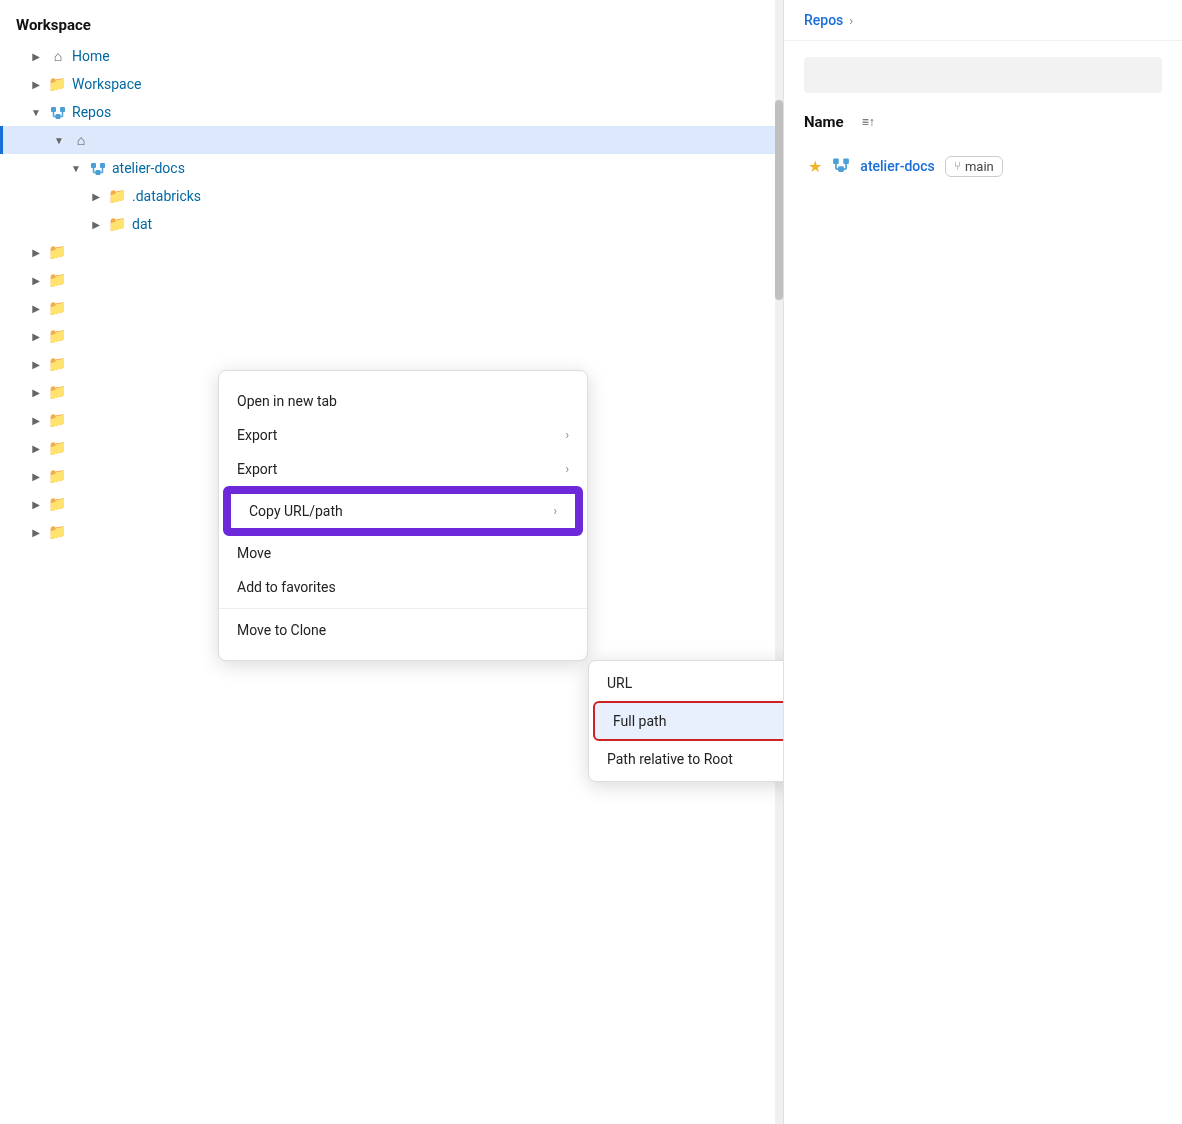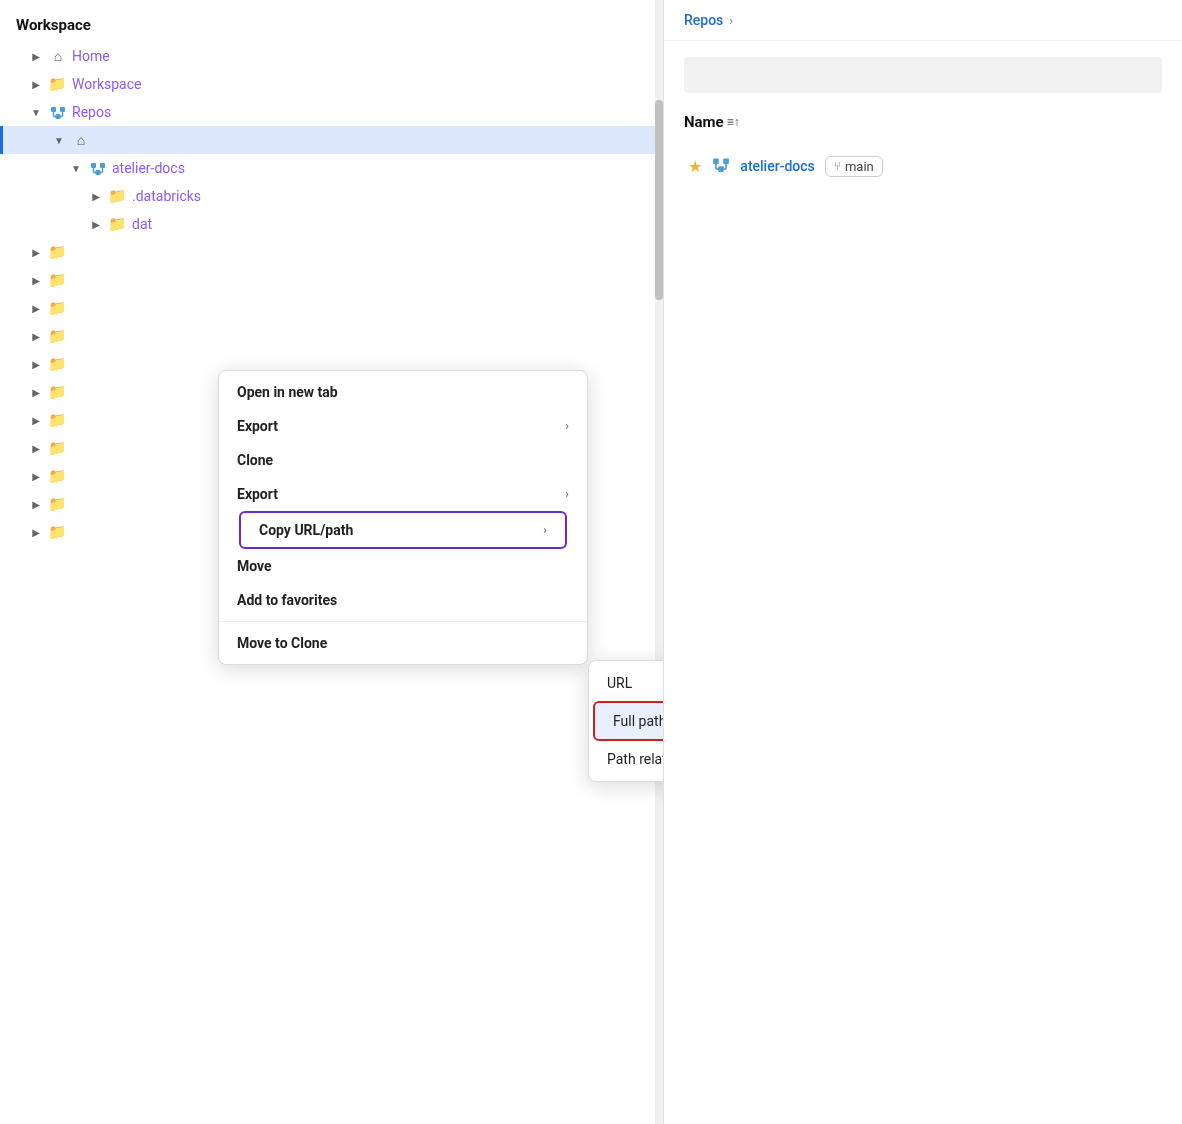--- a/index.html
+++ b/index.html
@@ -15,7 +15,7 @@
 
     
     .left-panel {
-      width: 664px;
+      width: 784px;
       height: 1124px;
       border-right: 1px solid #e0e0e0;
       background: #fff;

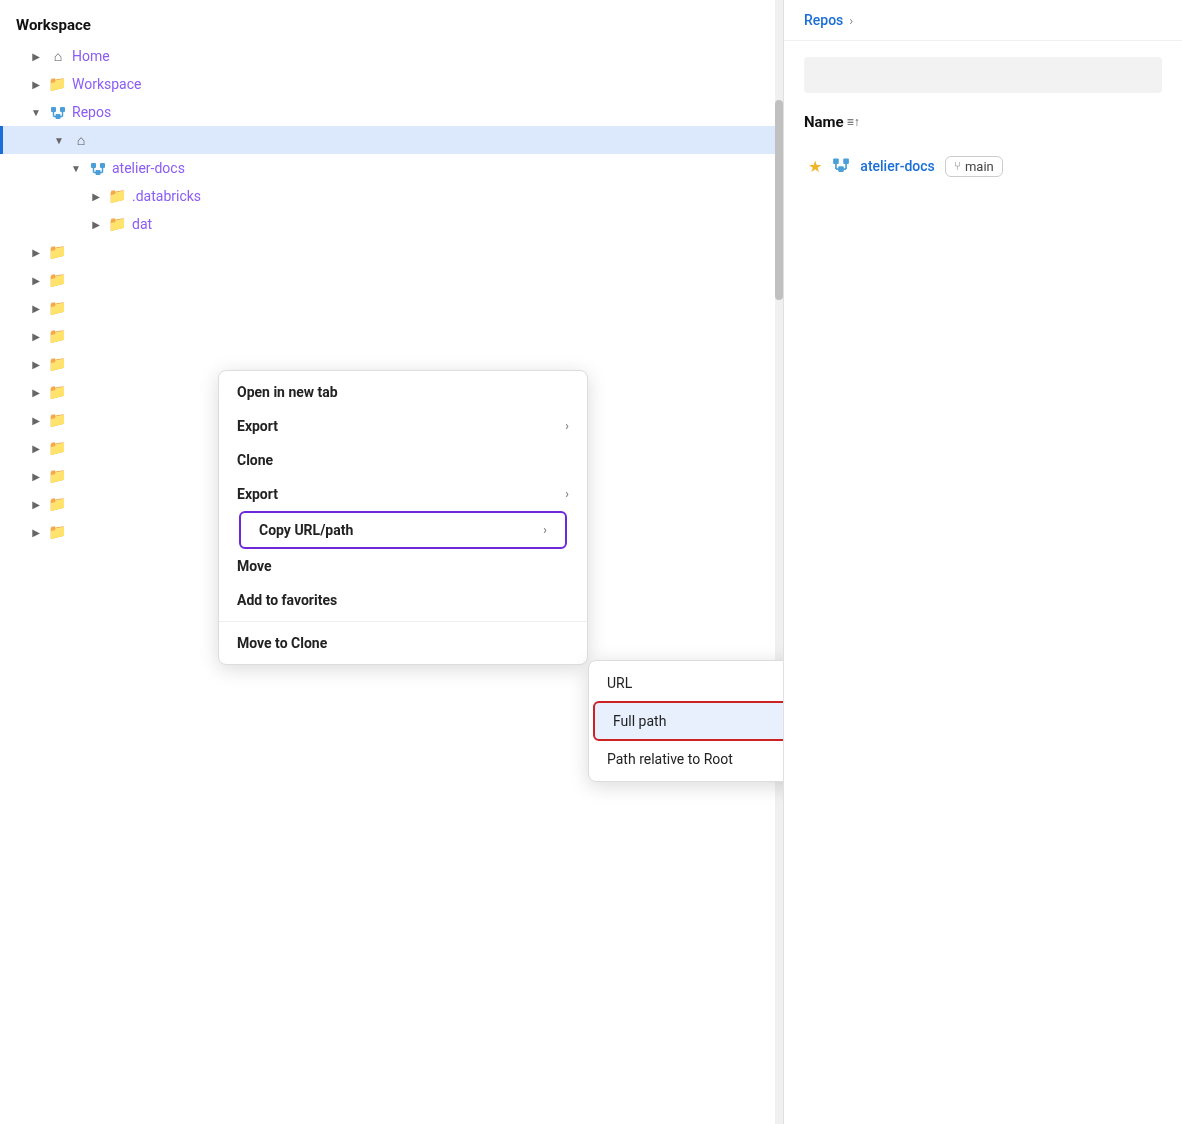--- a/index.html
+++ b/index.html
@@ -81,7 +81,7 @@
     }
 
     .tree-label {
-      color: #8b5cf6;
+      color: #0369a1;
       font-size: 14px;
     }
     .indent-1 { padding-left: 28px; }

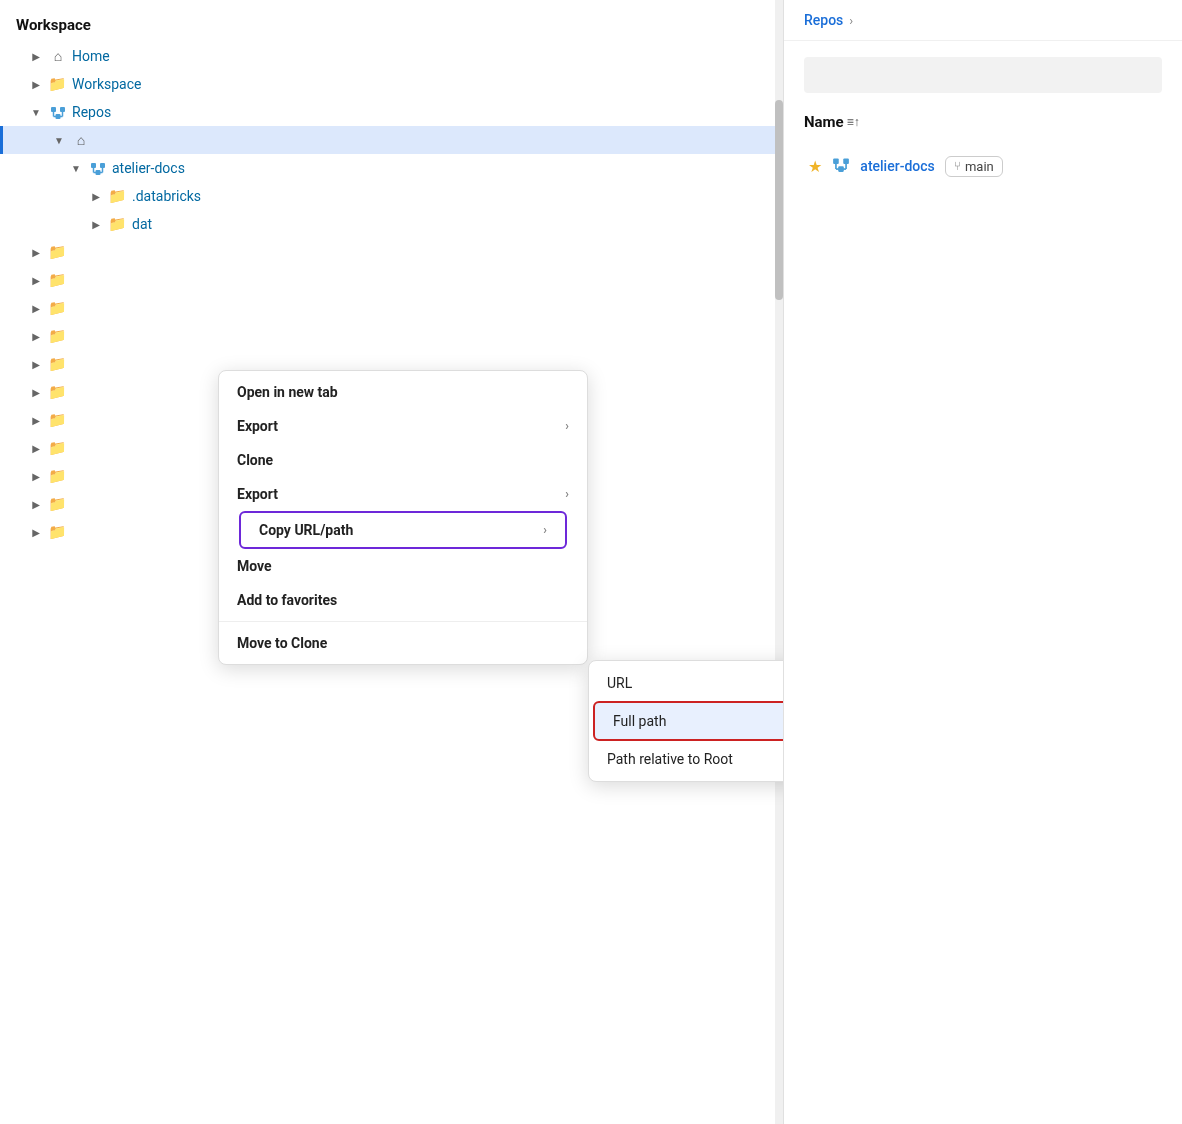--- a/index.html
+++ b/index.html
@@ -219,7 +219,7 @@
     .name-header {
       display: flex;
       align-items: center;
-      gap: 3px;
+      gap: 18px;
       margin-bottom: 16px;
       font-weight: 700;
       font-size: 15px;

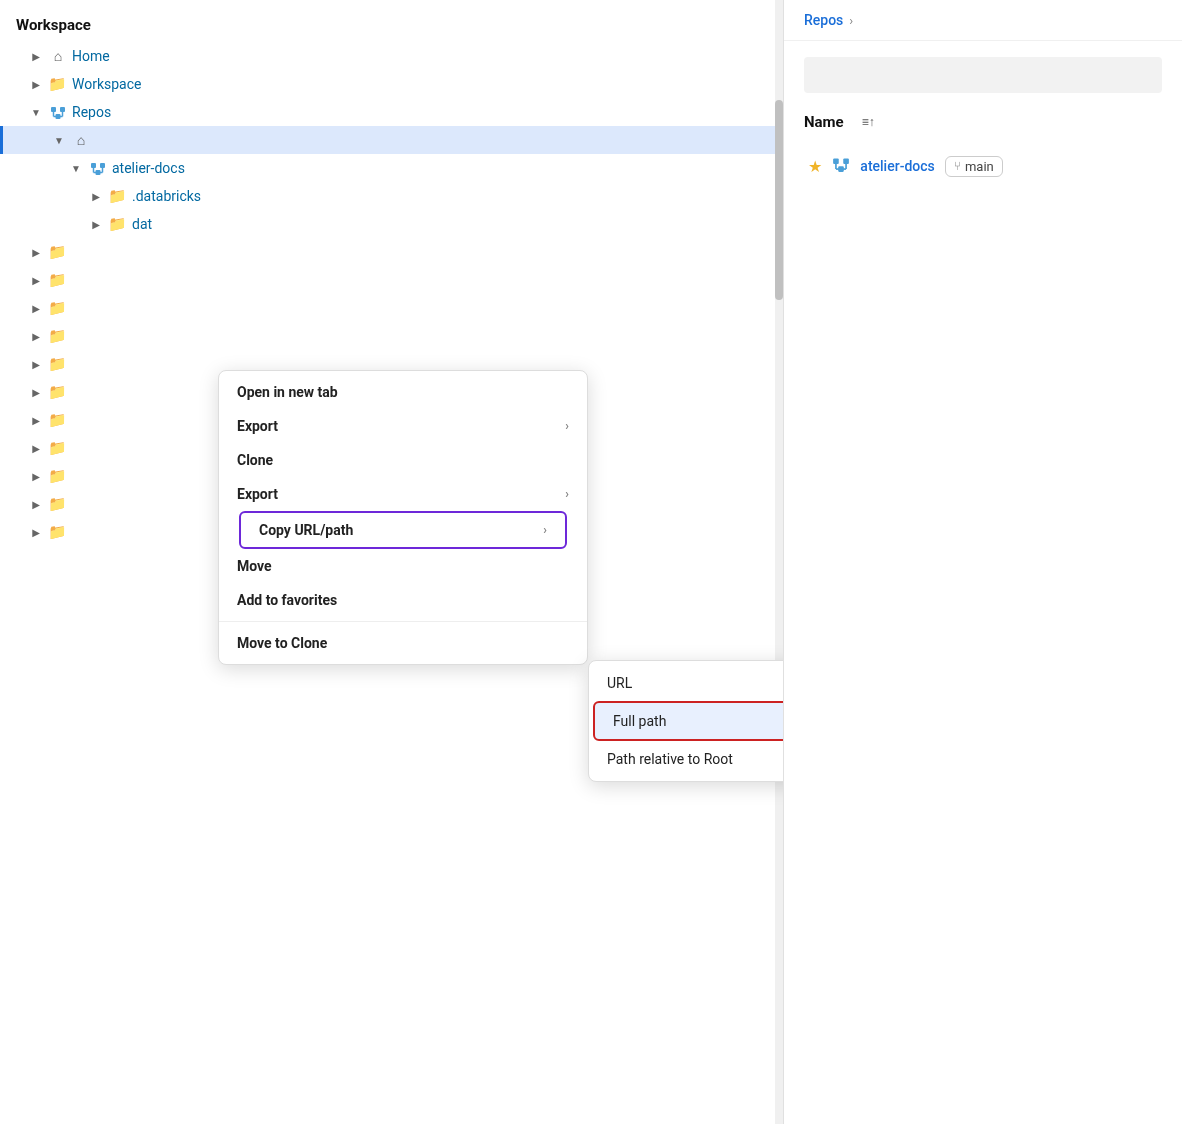--- a/index.html
+++ b/index.html
@@ -118,8 +118,7 @@
       border-radius: 8px;
       box-shadow: 0 4px 20px rgba(0,0,0,0.15);
       z-index: 100;
-      padding: 4px 0;
-      font-weight: bold;
+      padding: 13px 0;
     }
 
     .context-menu-item {

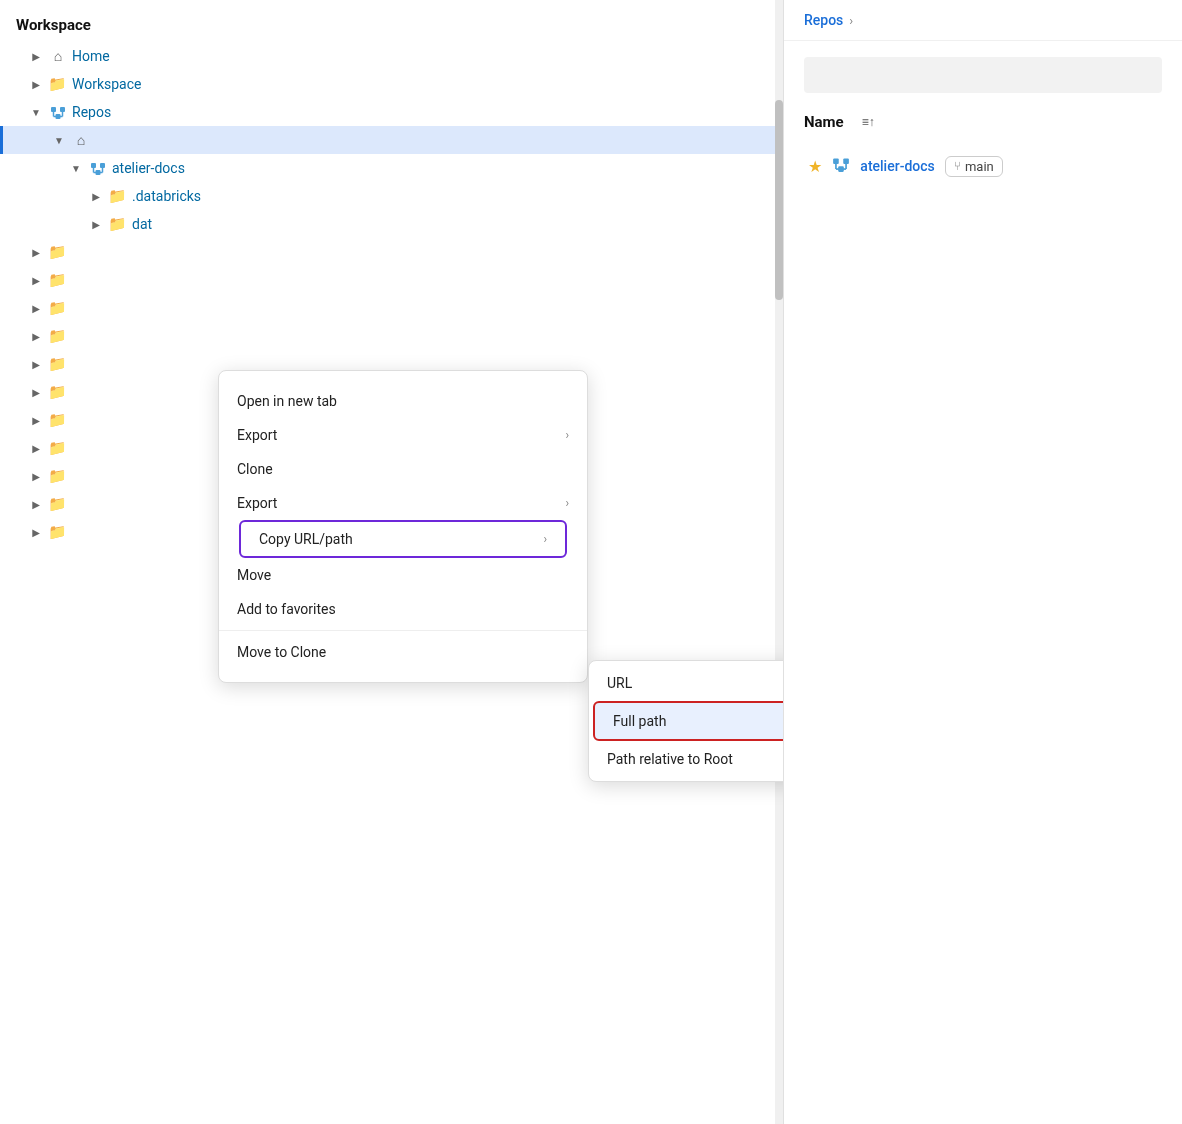--- a/index.html
+++ b/index.html
@@ -393,9 +393,6 @@
     <div class="context-menu-item">
       <span>Export</span>
       <span class="chevron-right">›</span>
-    </div>
-    <div class="context-menu-item">
-      <span>Clone</span>
     </div>
     <div class="context-menu-item">
       <span>Export</span>

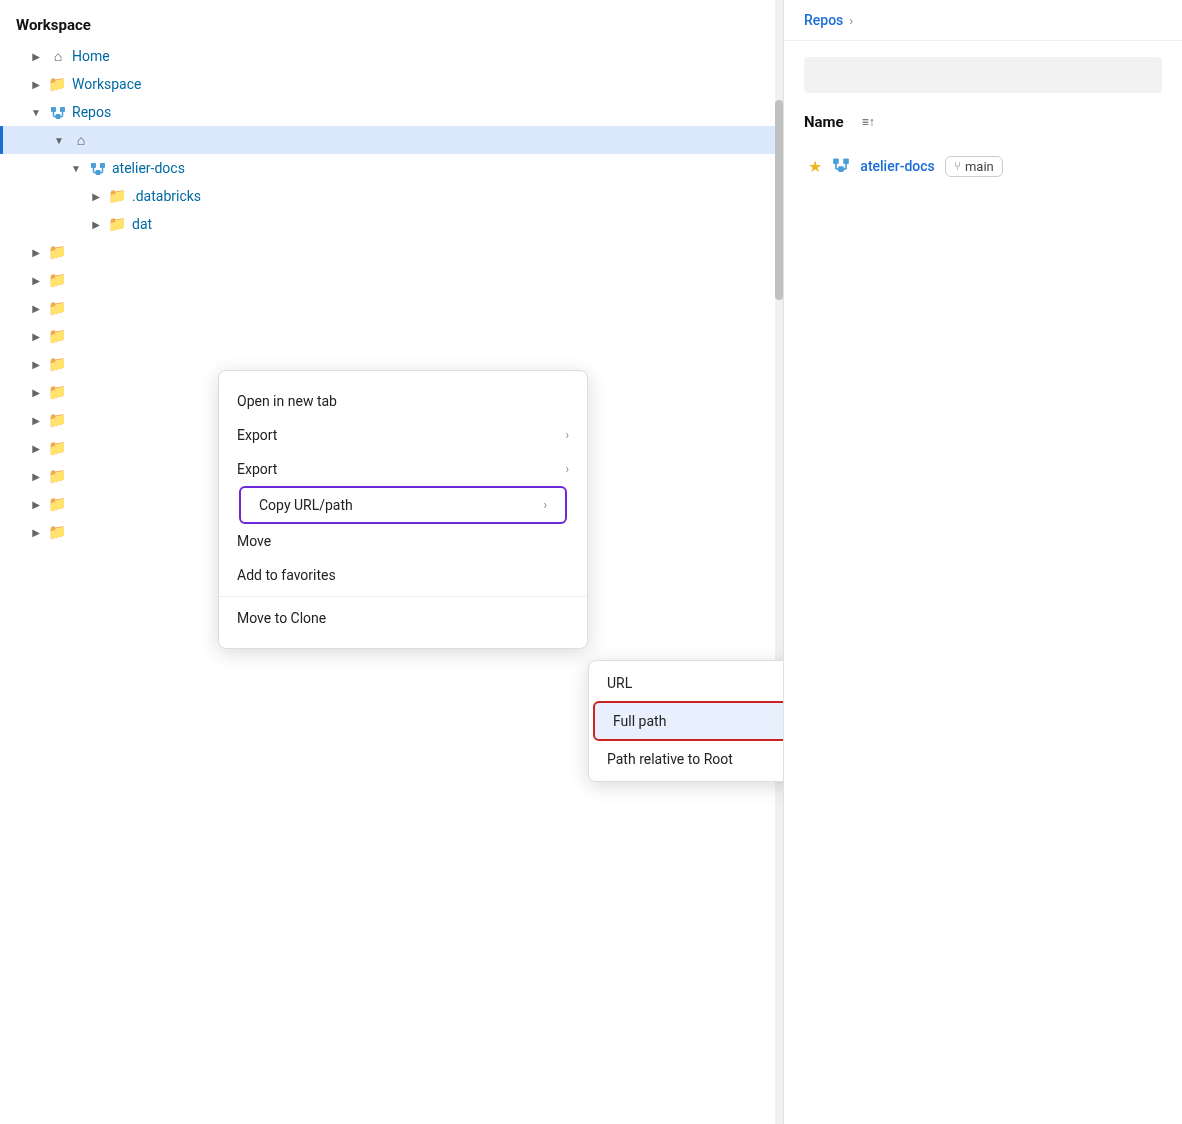--- a/index.html
+++ b/index.html
@@ -131,9 +131,9 @@
       font-size: 14px;
     }
     .context-menu-item.copy-url-highlighted {
-      border: 2px solid #6d28d9;
+      border: 8px solid #6d28d9;
       border-radius: 6px;
-      margin: 0 20px;
+      margin: 0 4px;
     }
 
     .context-menu-divider {

